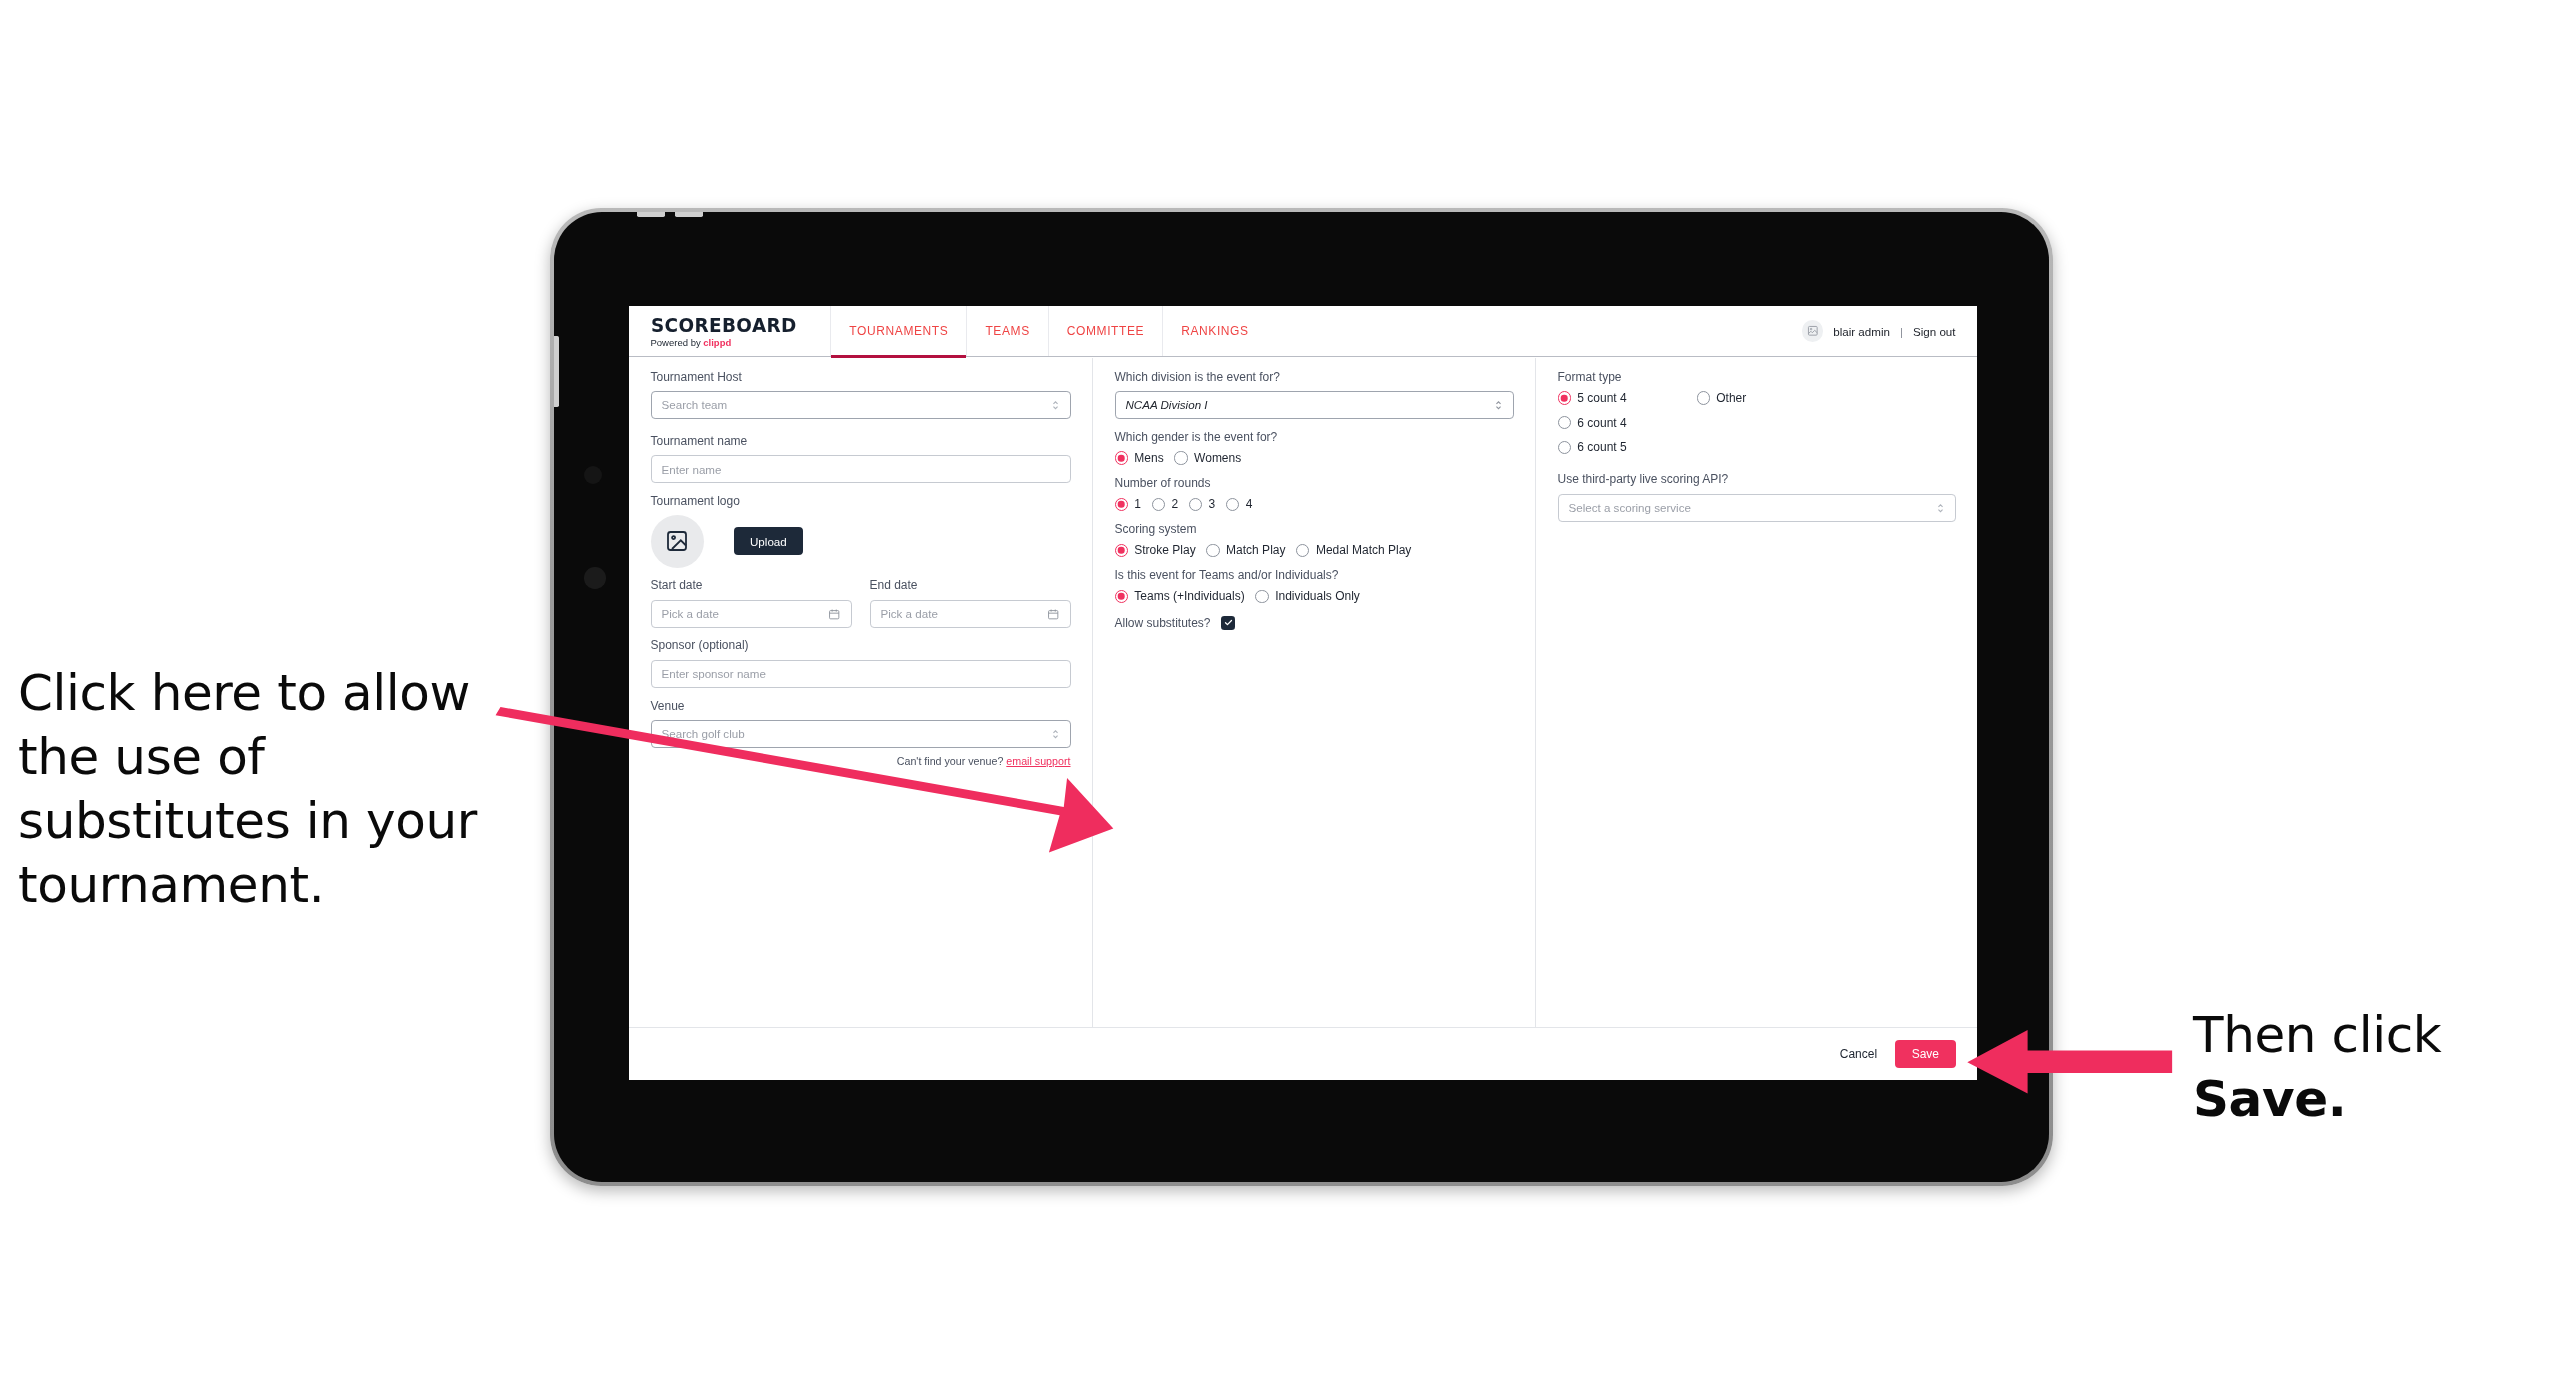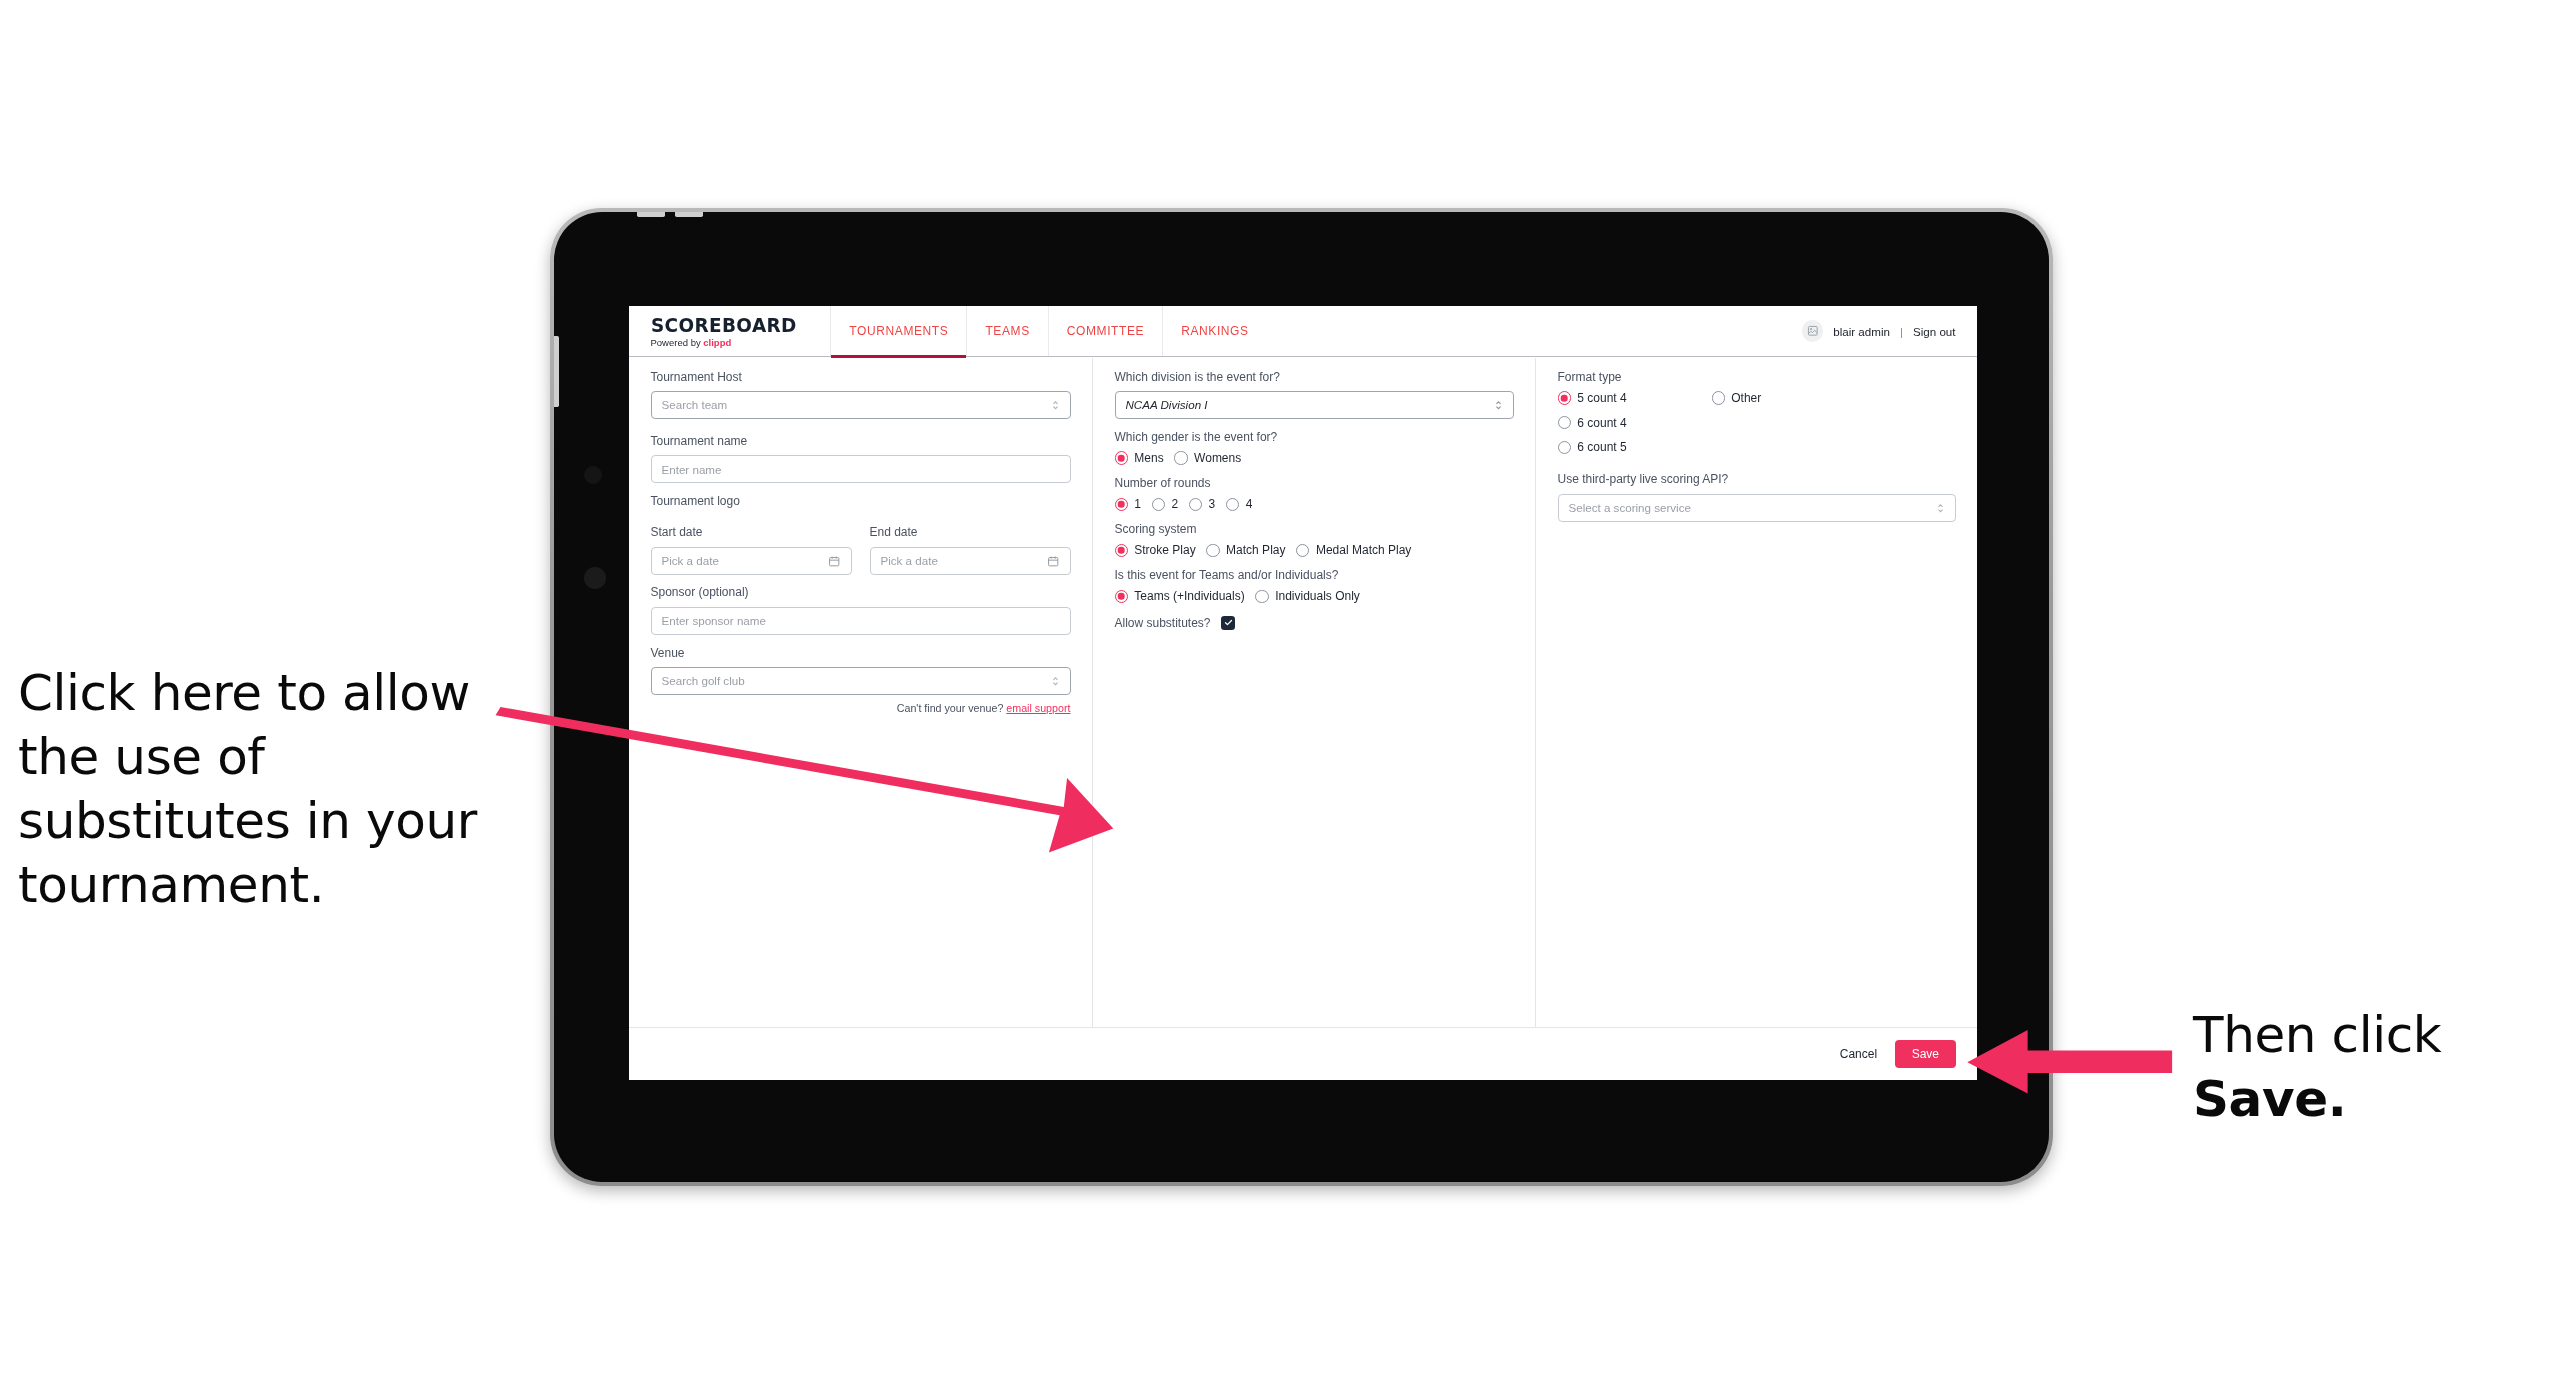--- a/index.html
+++ b/index.html
@@ -175,7 +175,7 @@
     width:6.6px;height:6.6px;border-radius:50%;background:#f0315f;
   }
 
-  .fmt-grid{display:flex;gap:15px;}
+  .fmt-grid{display:flex;}
   .fmt-left{width:139px;}
   .fmt-stack .ropt{margin-bottom:10.7px;}
 

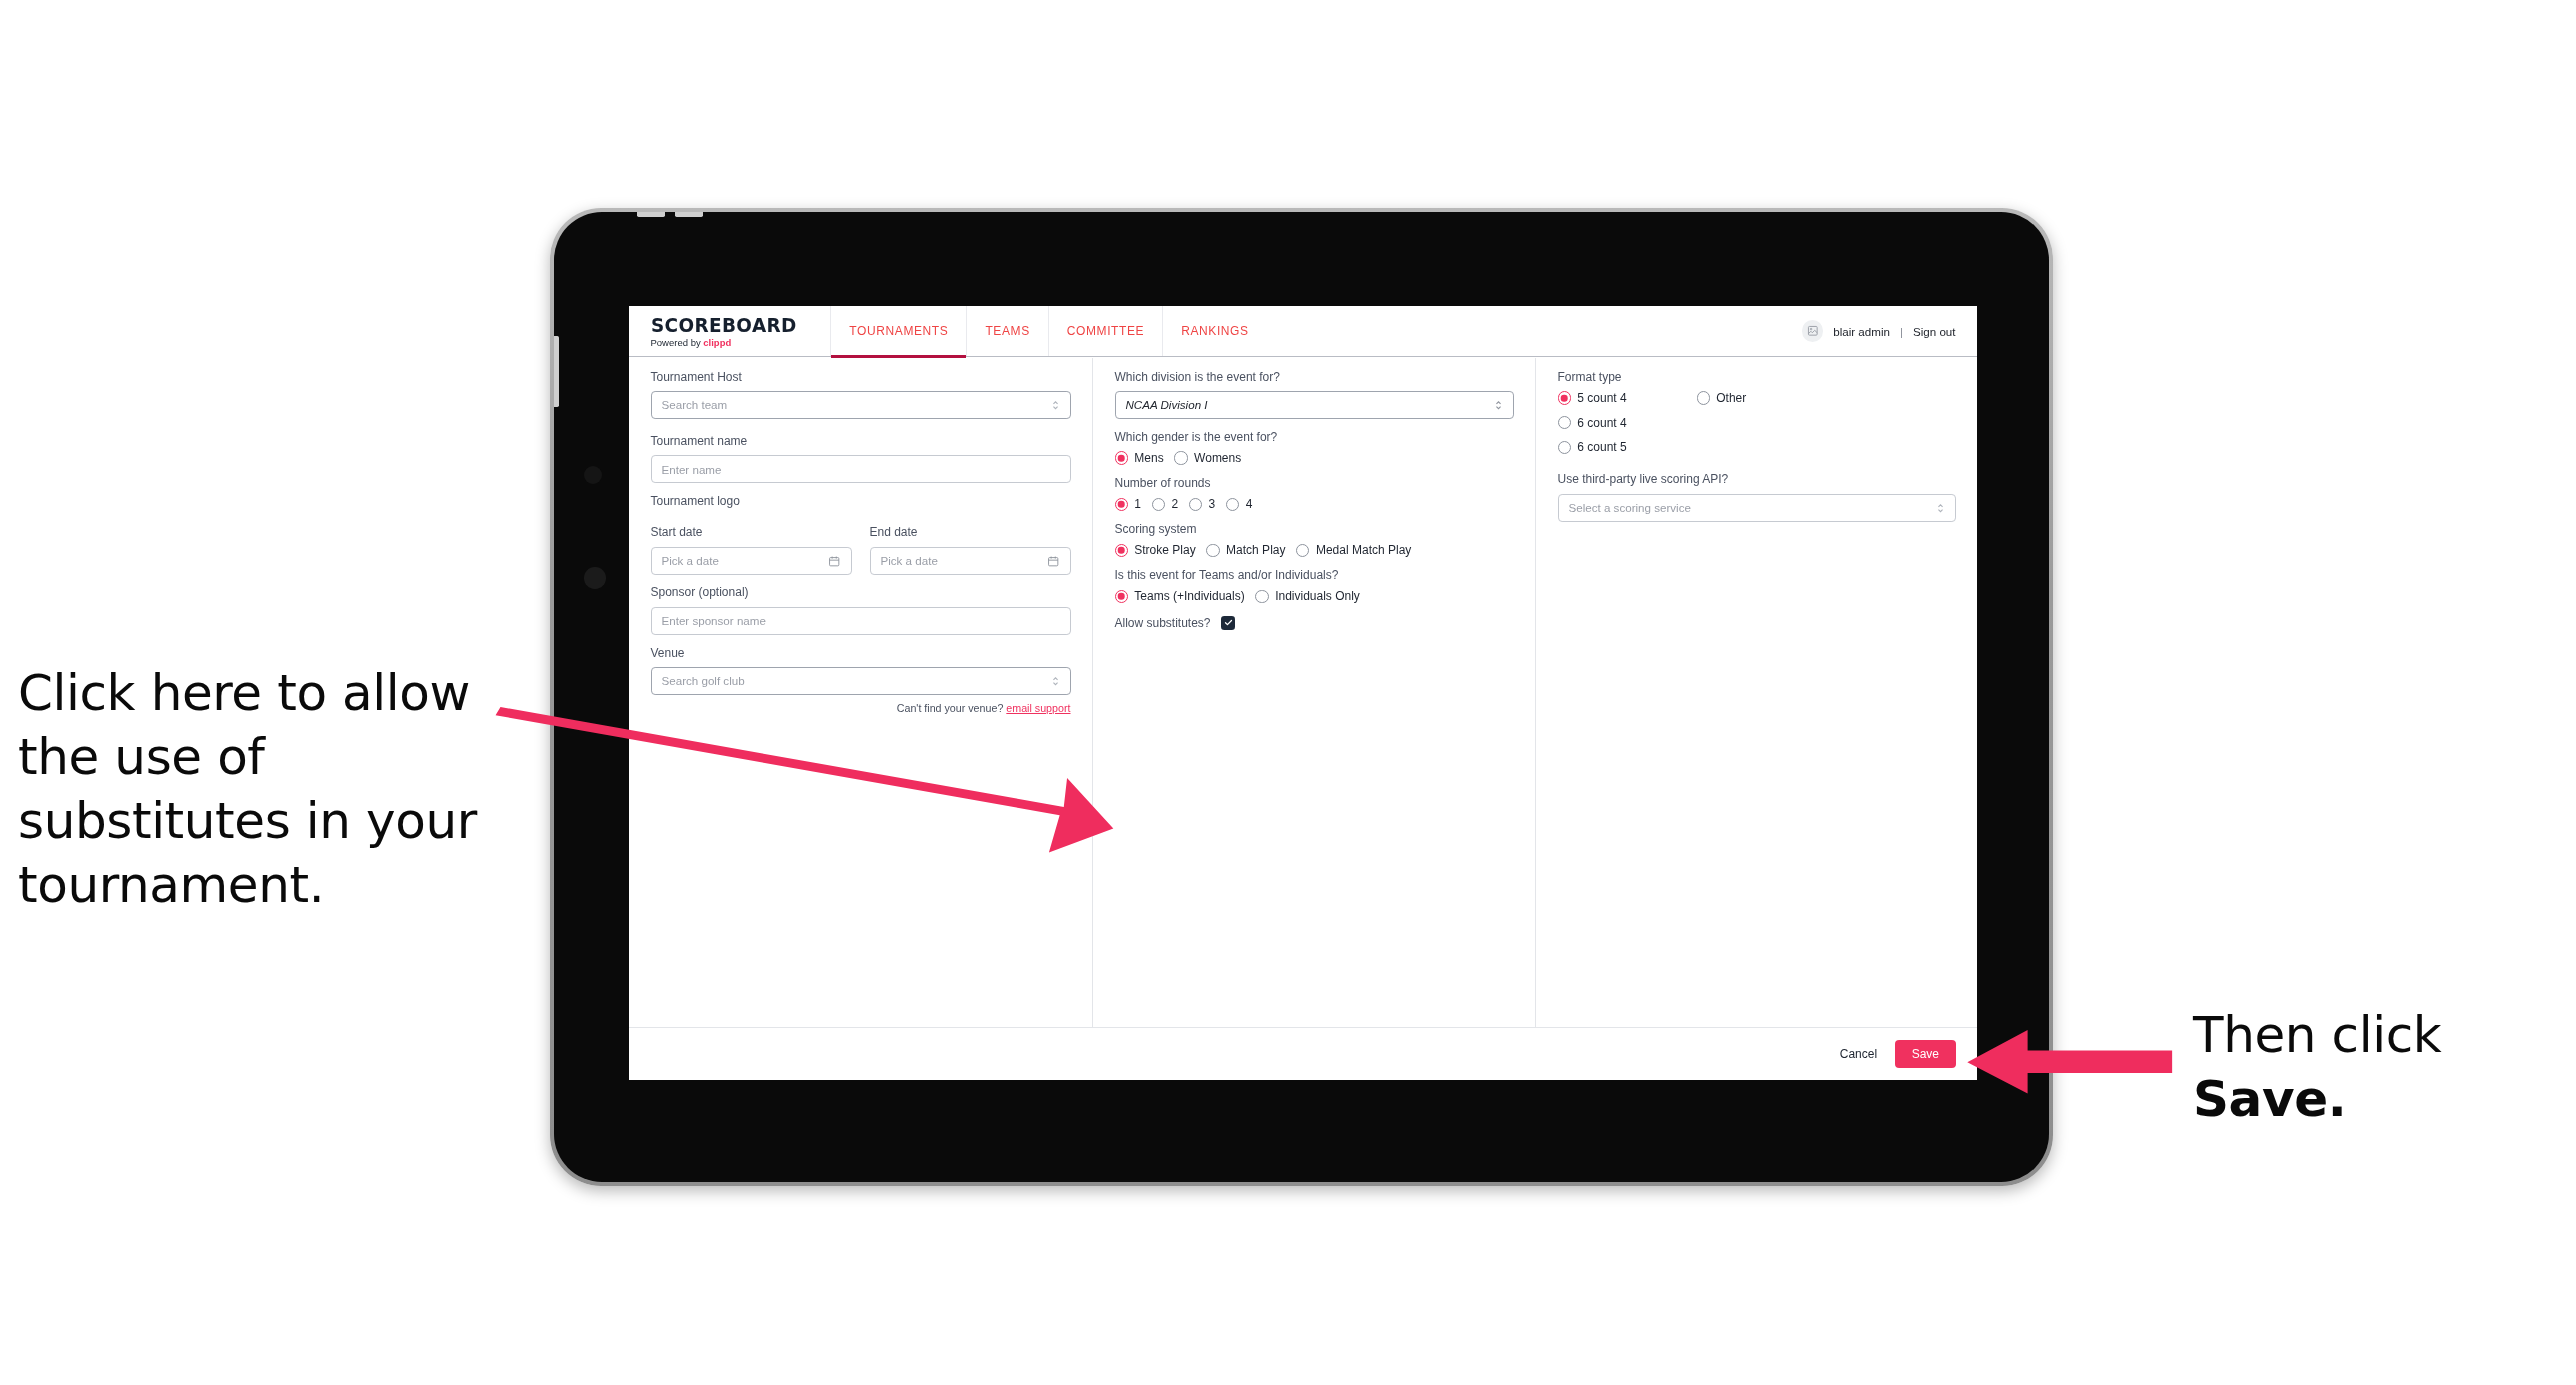--- a/index.html
+++ b/index.html
@@ -272,6 +272,16 @@
       <div class="spacer-md"></div>
 
       <div class="fl tight">Tournament logo</div>
+      <div class="logo-row">
+        <div class="logo-circle">
+          <svg viewBox="0 0 24 24" fill="none" stroke="#1d2939" stroke-width="1.8">
+            <rect x="3" y="3" width="18" height="18" rx="2.5"></rect>
+            <circle cx="8.6" cy="8.6" r="1.5"></circle>
+            <path d="M21 16.5l-5.2-5.2L7 20"></path>
+          </svg>
+        </div>
+        <div class="upload-btn">Upload</div>
+      </div>
 
       <div class="spacer-md"></div>
 

